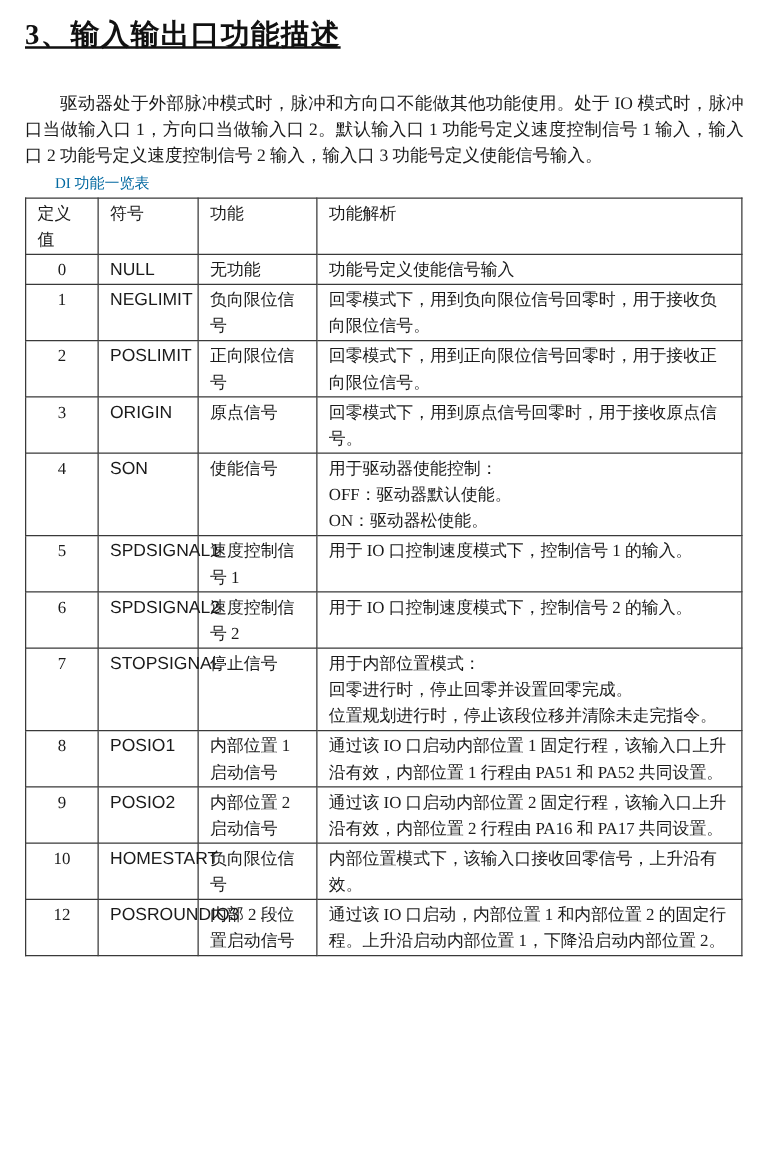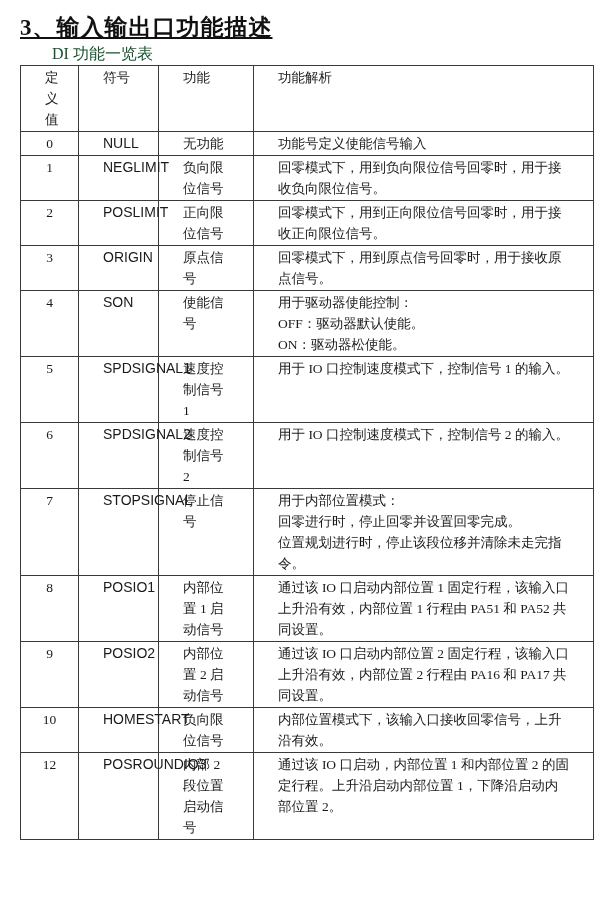--- a/index.html
+++ b/index.html
@@ -69,6 +69,7 @@
 <div class="page">
   <h1 class="doc-title">3、输入输出口功能描述</h1>
 
+  <p class="intro">驱动器处于外部脉冲模式时，脉冲和方向口不能做其他功能使用。处于 IO 模式时，脉冲口当做输入口 1，方向口当做输入口 2。默认输入口 1 功能号定义速度控制信号 1 输入，输入口 2 功能号定义速度控制信号 2 输入，输入口 3 功能号定义使能信号输入。</p>
 
   <div class="table-caption">DI 功能一览表</div>
 

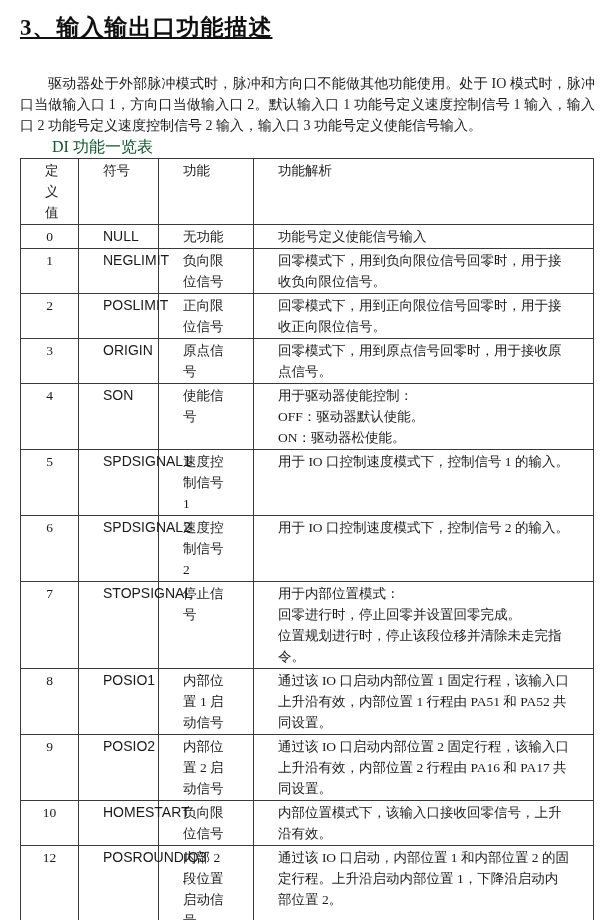--- a/index.html
+++ b/index.html
@@ -38,9 +38,9 @@
   .table-caption {
     margin: 0 0 0 20px;
     padding-left: 2em;
-    font-size: 16px;
+    font-size: 12px;
     line-height: 21px;
-    color: #14532d;
+    color: #0369a1;
   }
   table.di-table {
     margin: 1px 0 0 20px;

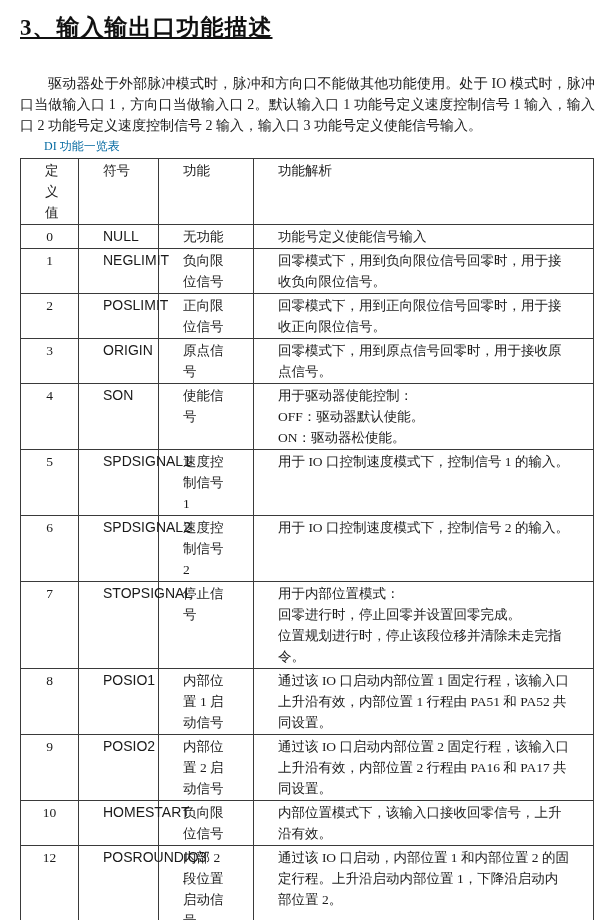--- a/index.html
+++ b/index.html
@@ -53,7 +53,7 @@
   table.di-table th, table.di-table td {
     border: 1px solid #3a3a3a;
     vertical-align: top;
-    padding: 1px 24px;
+    padding: 1px 9px;
     font-weight: normal;
     text-align: left;
     color: #1a1a1a;

